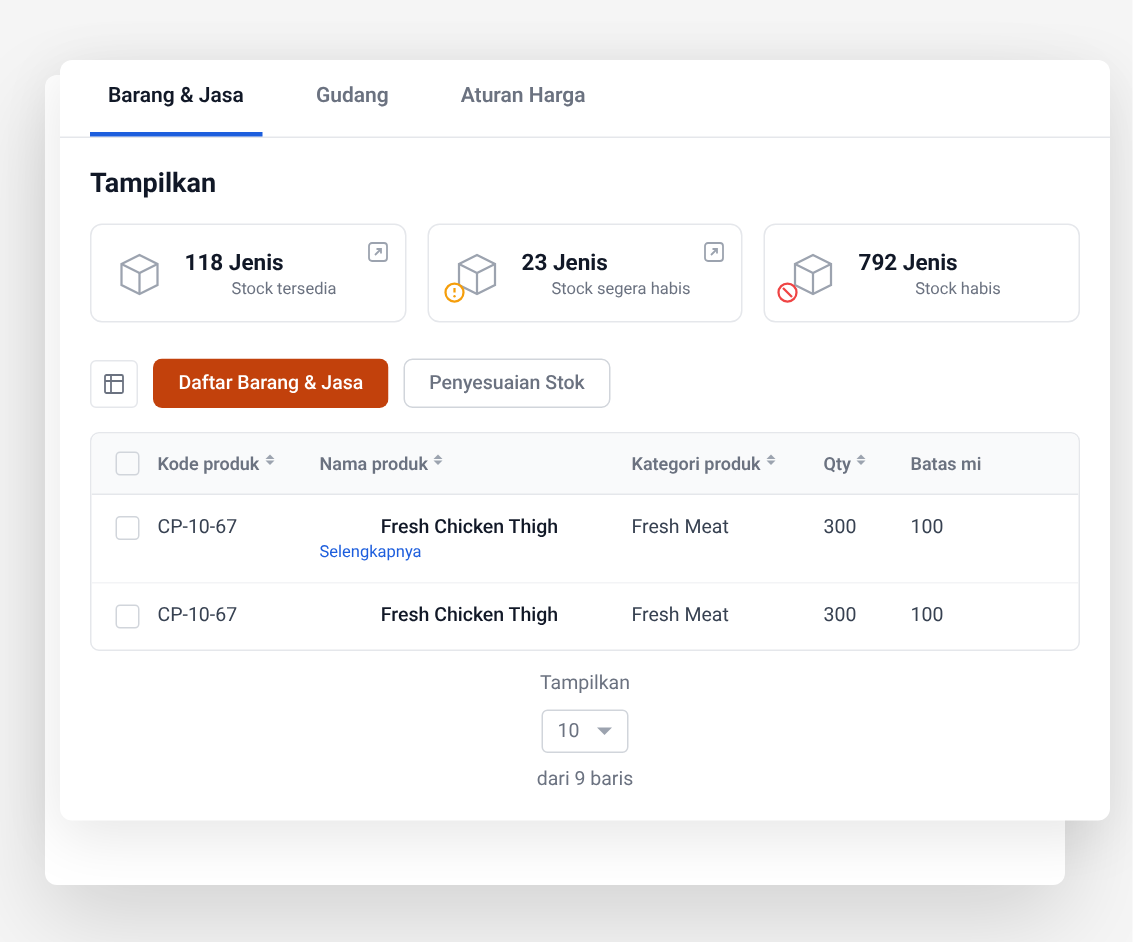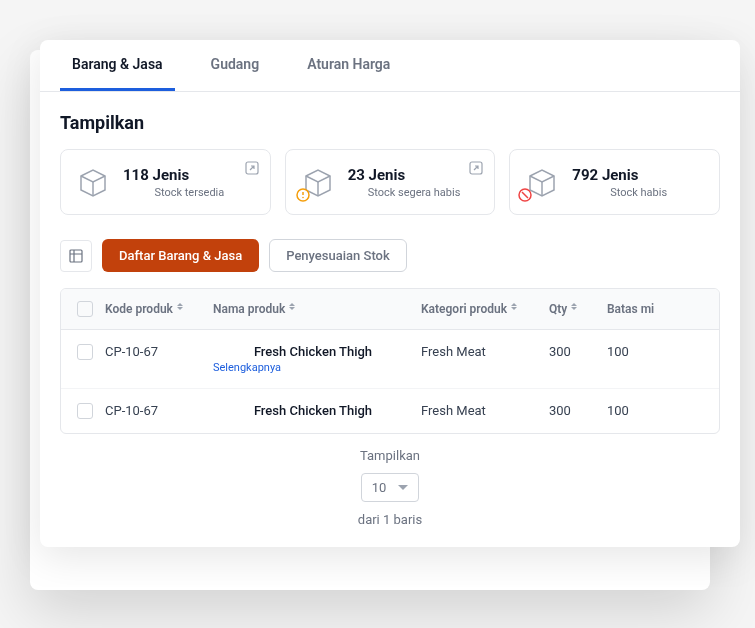--- a/index.html
+++ b/index.html
@@ -199,7 +199,7 @@
         <span>10</span>
         <span class="chevron-down"></span>
       </div>
-      <span>dari 1 baris</span>
+      <span>dari 9 baris</span>
     </div>
 
   </div>

